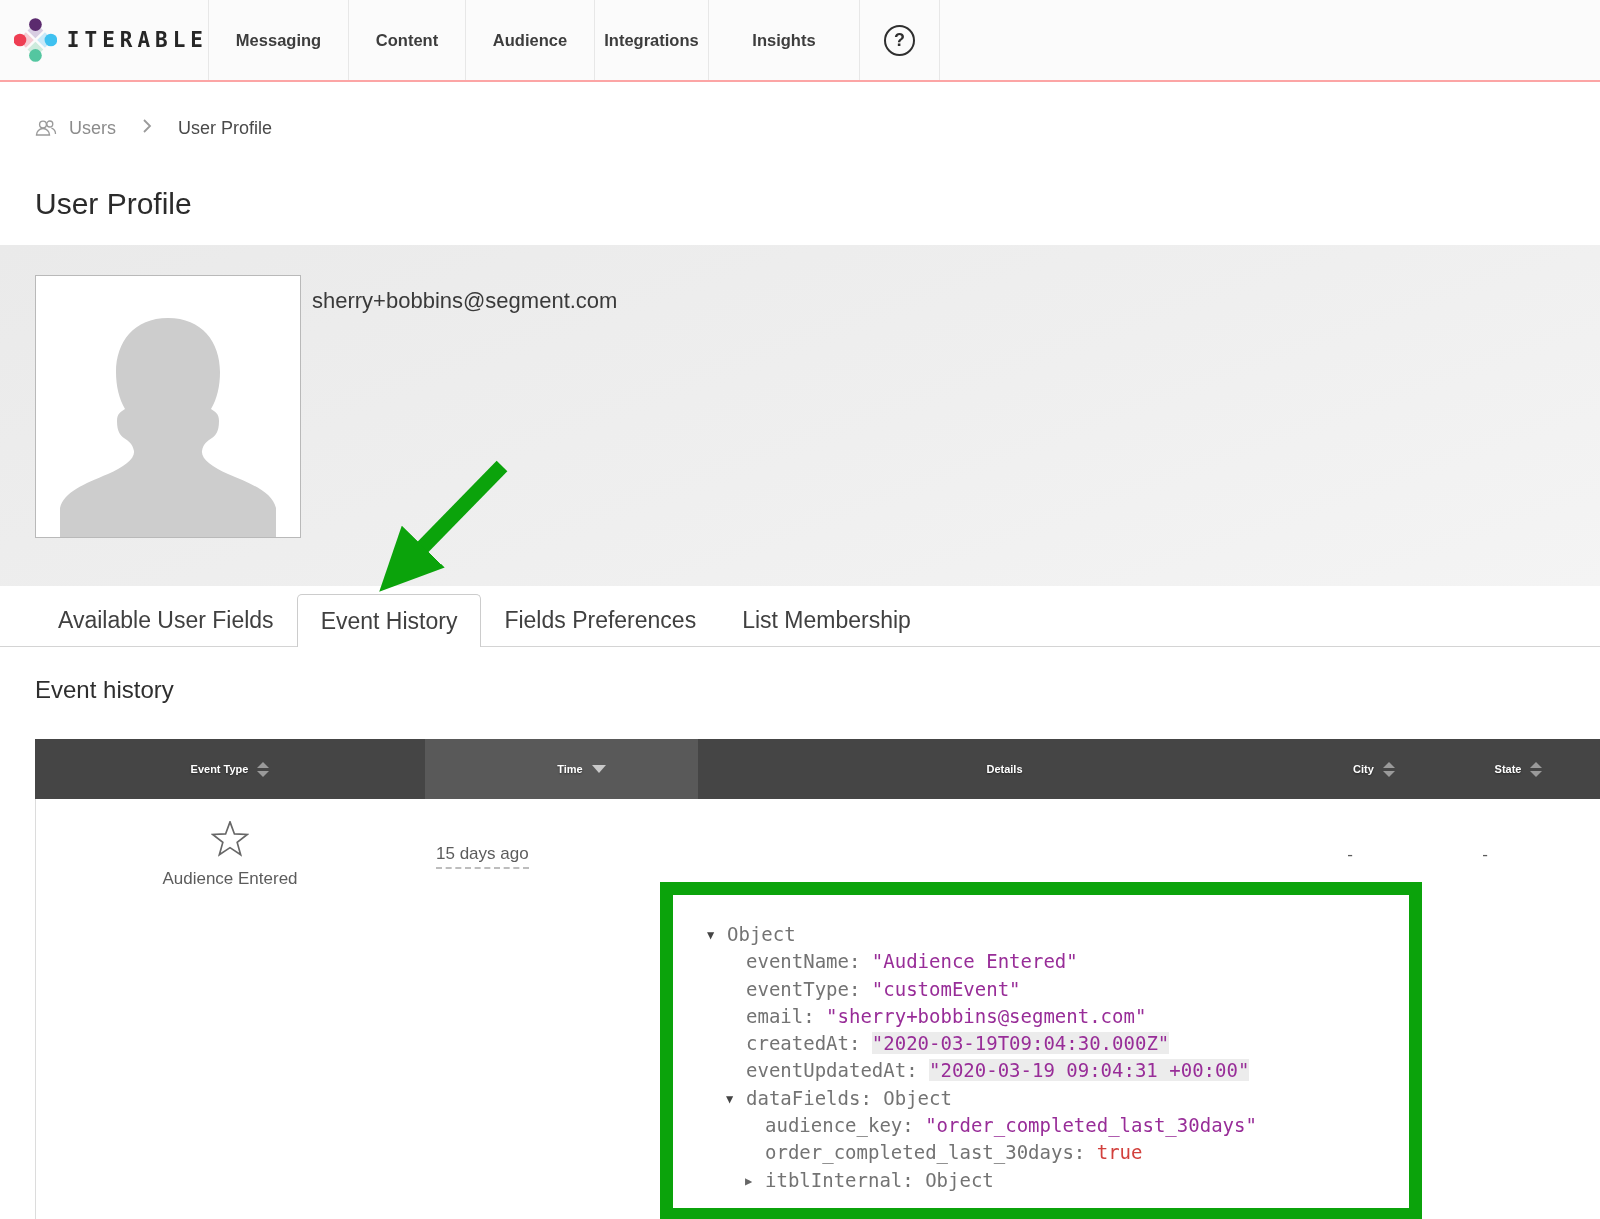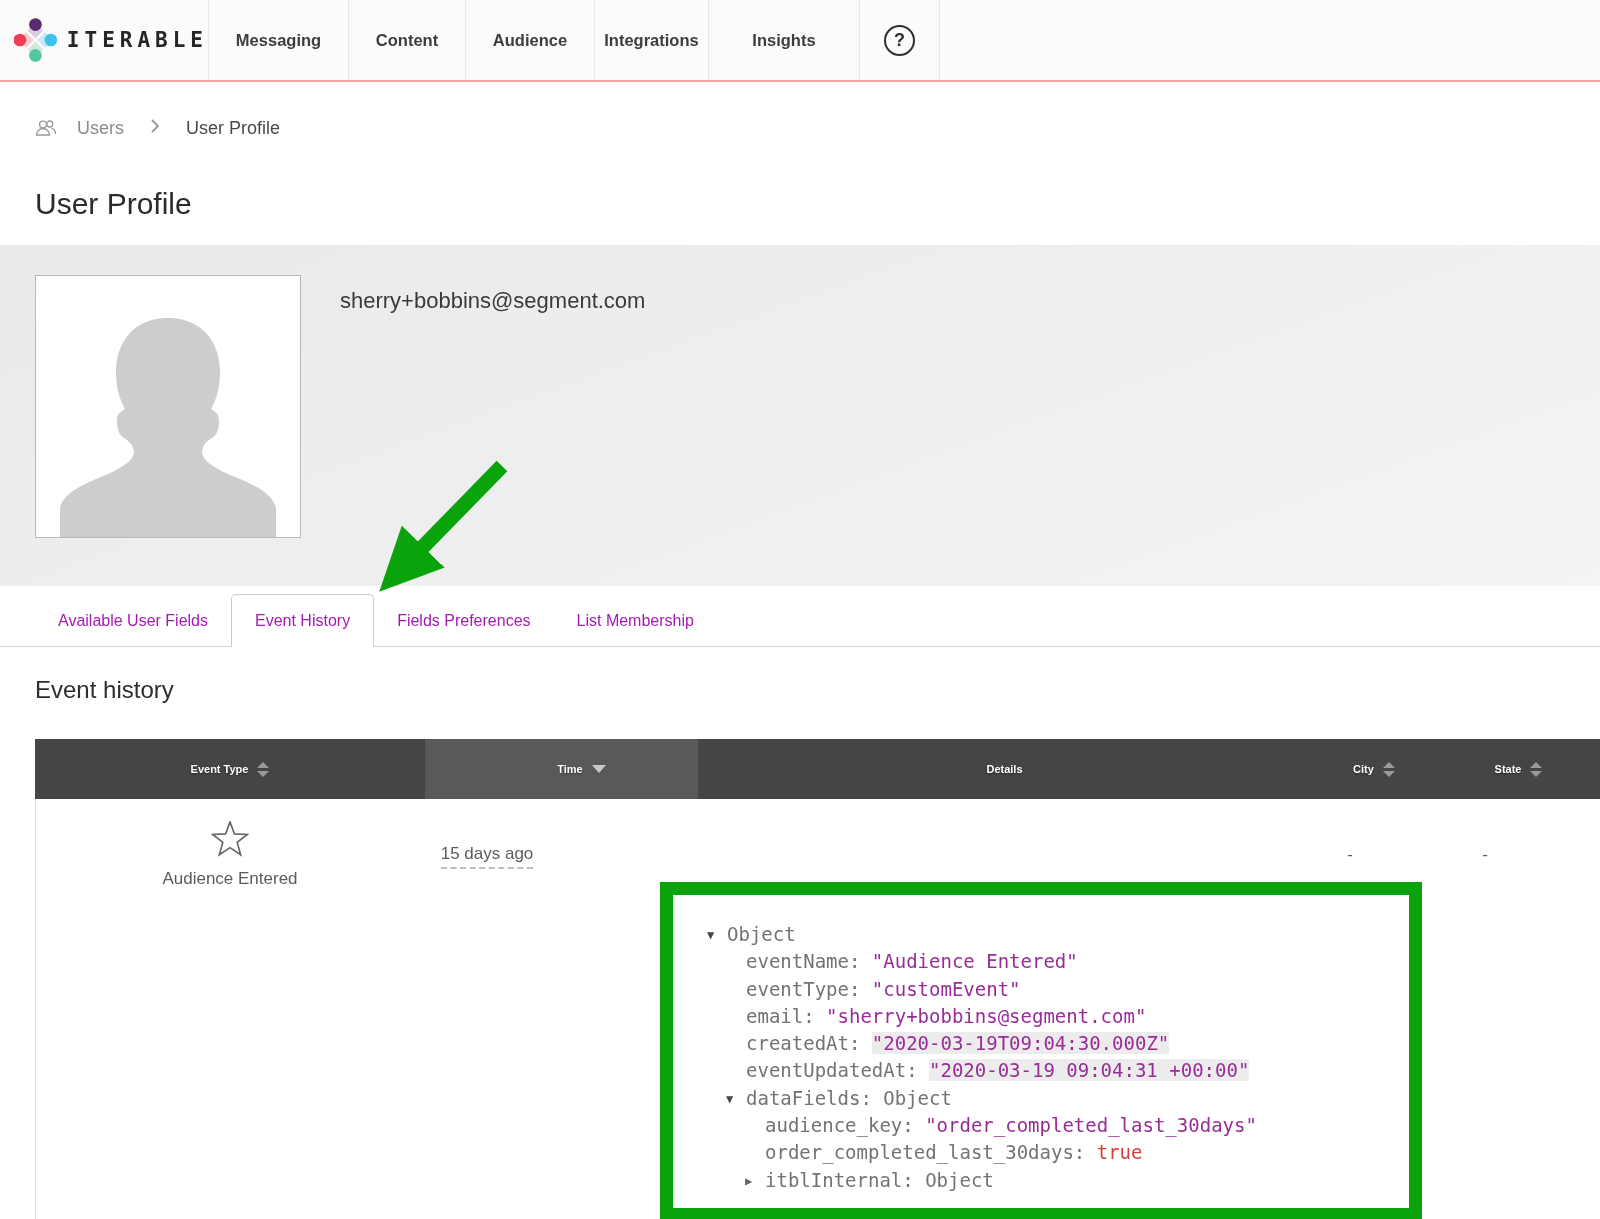--- a/index.html
+++ b/index.html
@@ -31,7 +31,7 @@
   
   .breadcrumb { padding:30px 0 0 35px; display:flex; align-items:center; height:62px;
     font-size:18px; }
-  .crumb-root { color:#8c8c8c; display:flex; align-items:center; gap:20px; cursor:pointer; }
+  .crumb-root { color:#8c8c8c; display:flex; align-items:center; gap:12px; cursor:pointer; }
   .crumb-sep { margin:0 26px; color:#9a9a9a; }
   .crumb-current { color:#4a4a4a; }
   h1.page-title { margin:42px 0 0 35px; font-size:30px; line-height:36px;

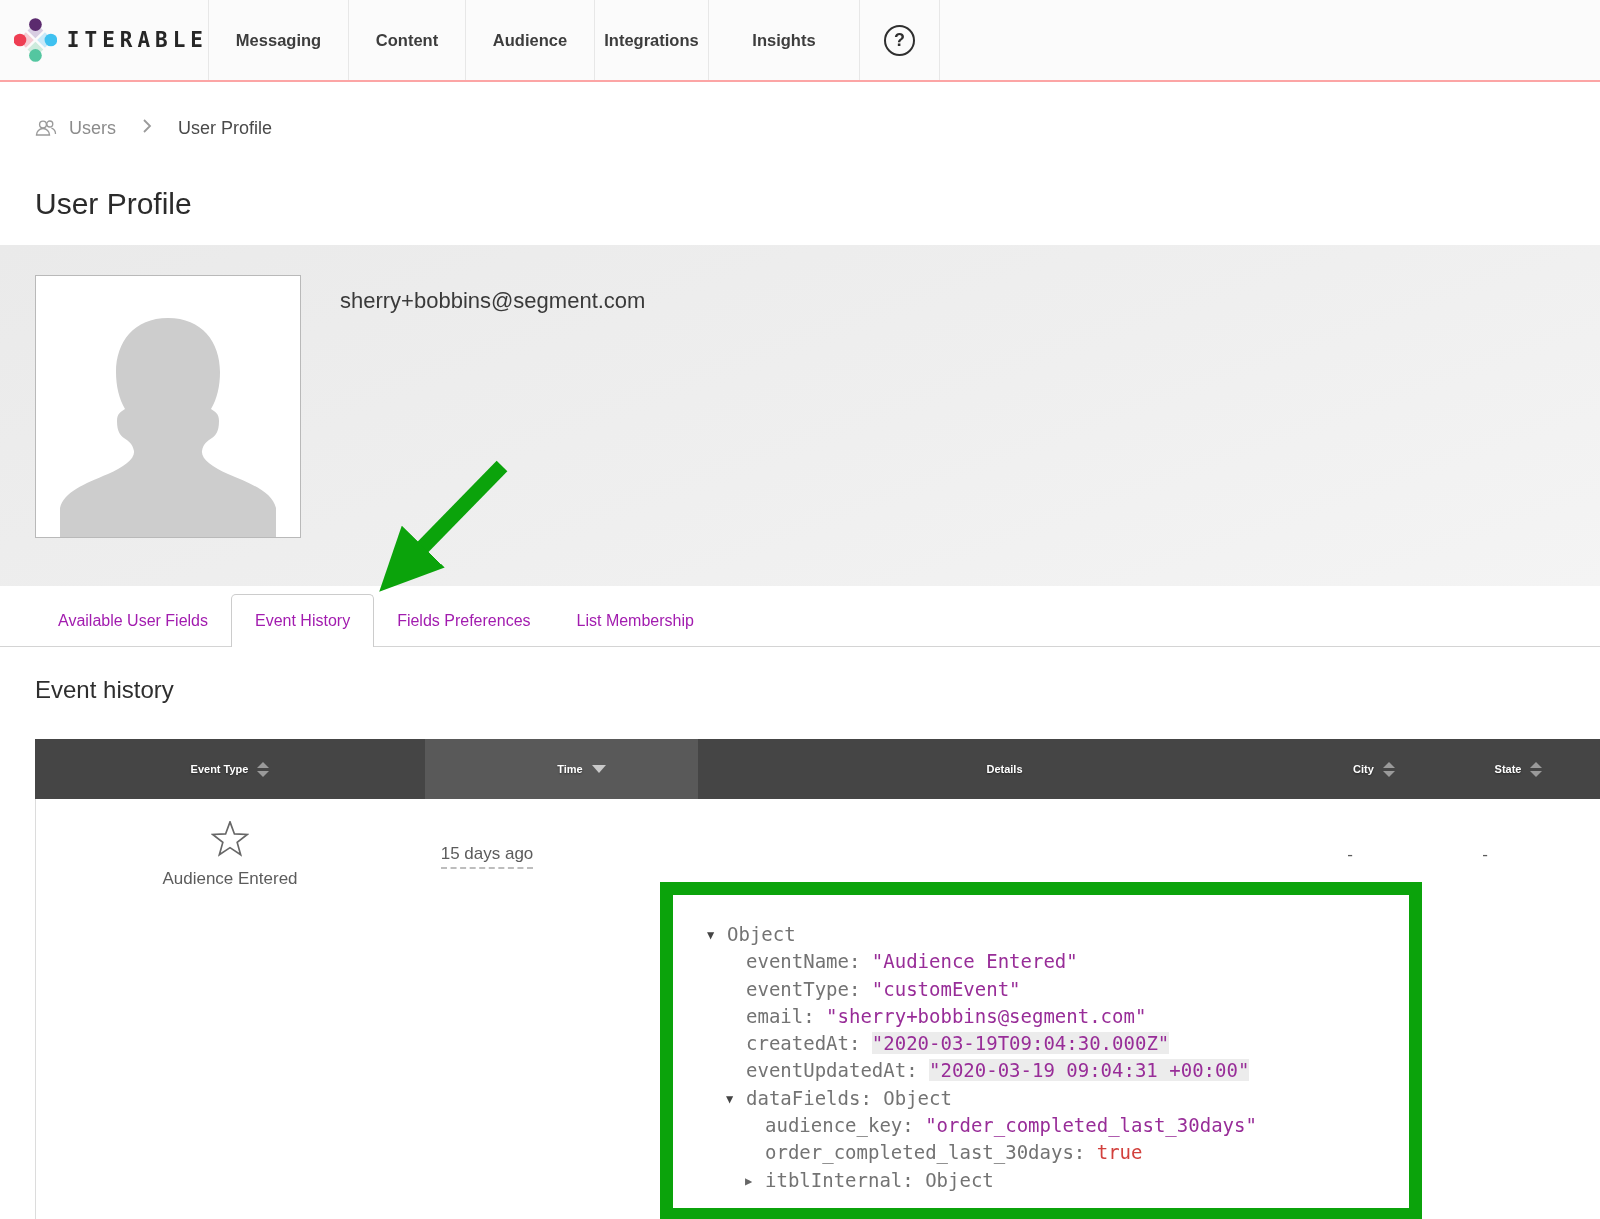--- a/index.html
+++ b/index.html
@@ -42,7 +42,7 @@
     background:linear-gradient(160deg,#eaeaea 0%,#efefef 55%,#f4f4f4 100%); }
   .avatar { position:absolute; left:35px; top:30px; width:266px; height:263px;
     background:#fff; border:1px solid #b9b9b9; overflow:hidden; }
-  .profile-email { position:absolute; left:340px; top:43px; font-size:22px; color:#3a3a3a; }
+  .profile-email { position:absolute; left:312px; top:43px; font-size:22px; color:#3a3a3a; }
 
   
   .arrow-overlay { position:absolute; left:0; top:0; width:1600px; height:1219px;

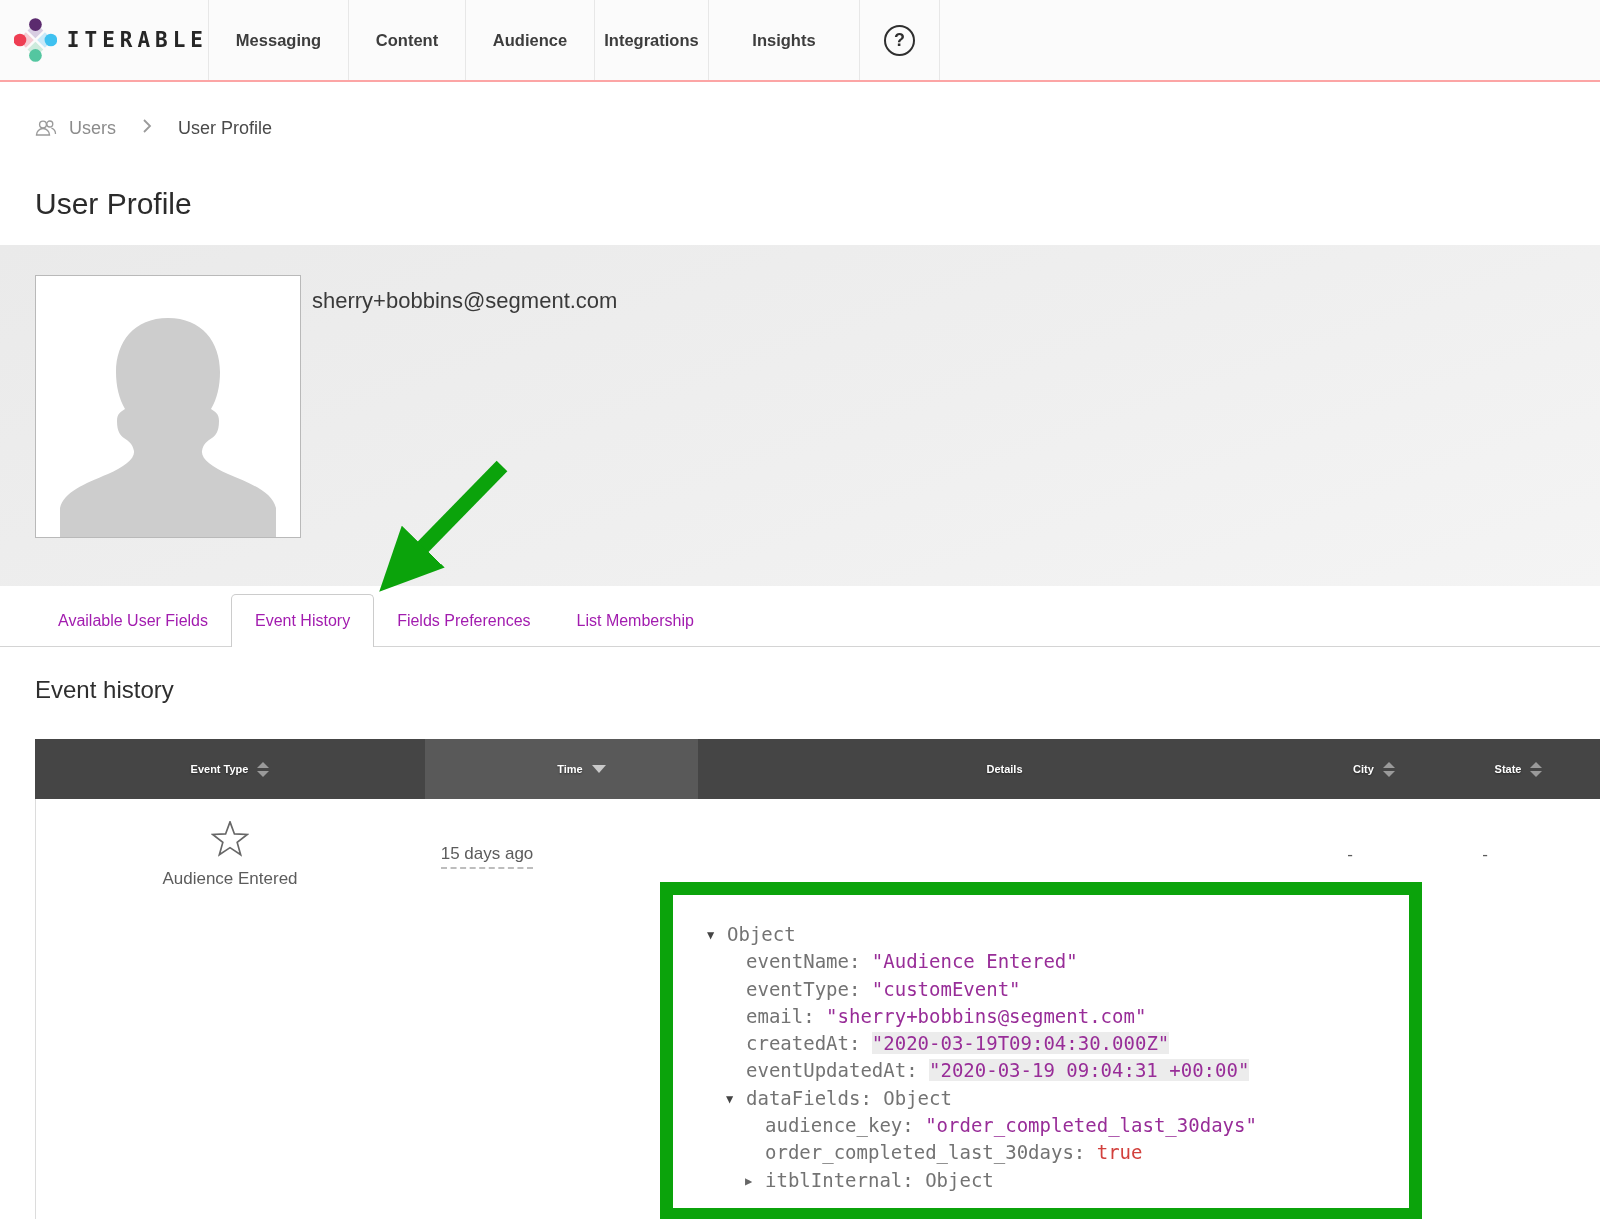--- a/index.html
+++ b/index.html
@@ -51,7 +51,7 @@
   
   .tabs { display:flex; align-items:flex-end; margin-top:8px; padding-left:35px;
     border-bottom:1px solid #d4d4d4; height:53px; }
-  .tab { height:51px; line-height:51px; padding:0 23px; font-size:16px; color:#a21caf;
+  .tab { height:51px; line-height:51px; padding:0 23px; font-size:23px; color:#404040;
     cursor:pointer; white-space:nowrap; }
   .tab.active { background:#fff; border:1px solid #cccccc; border-bottom:none;
     border-radius:5px 5px 0 0; margin-bottom:-1px; height:53px; line-height:52px; }

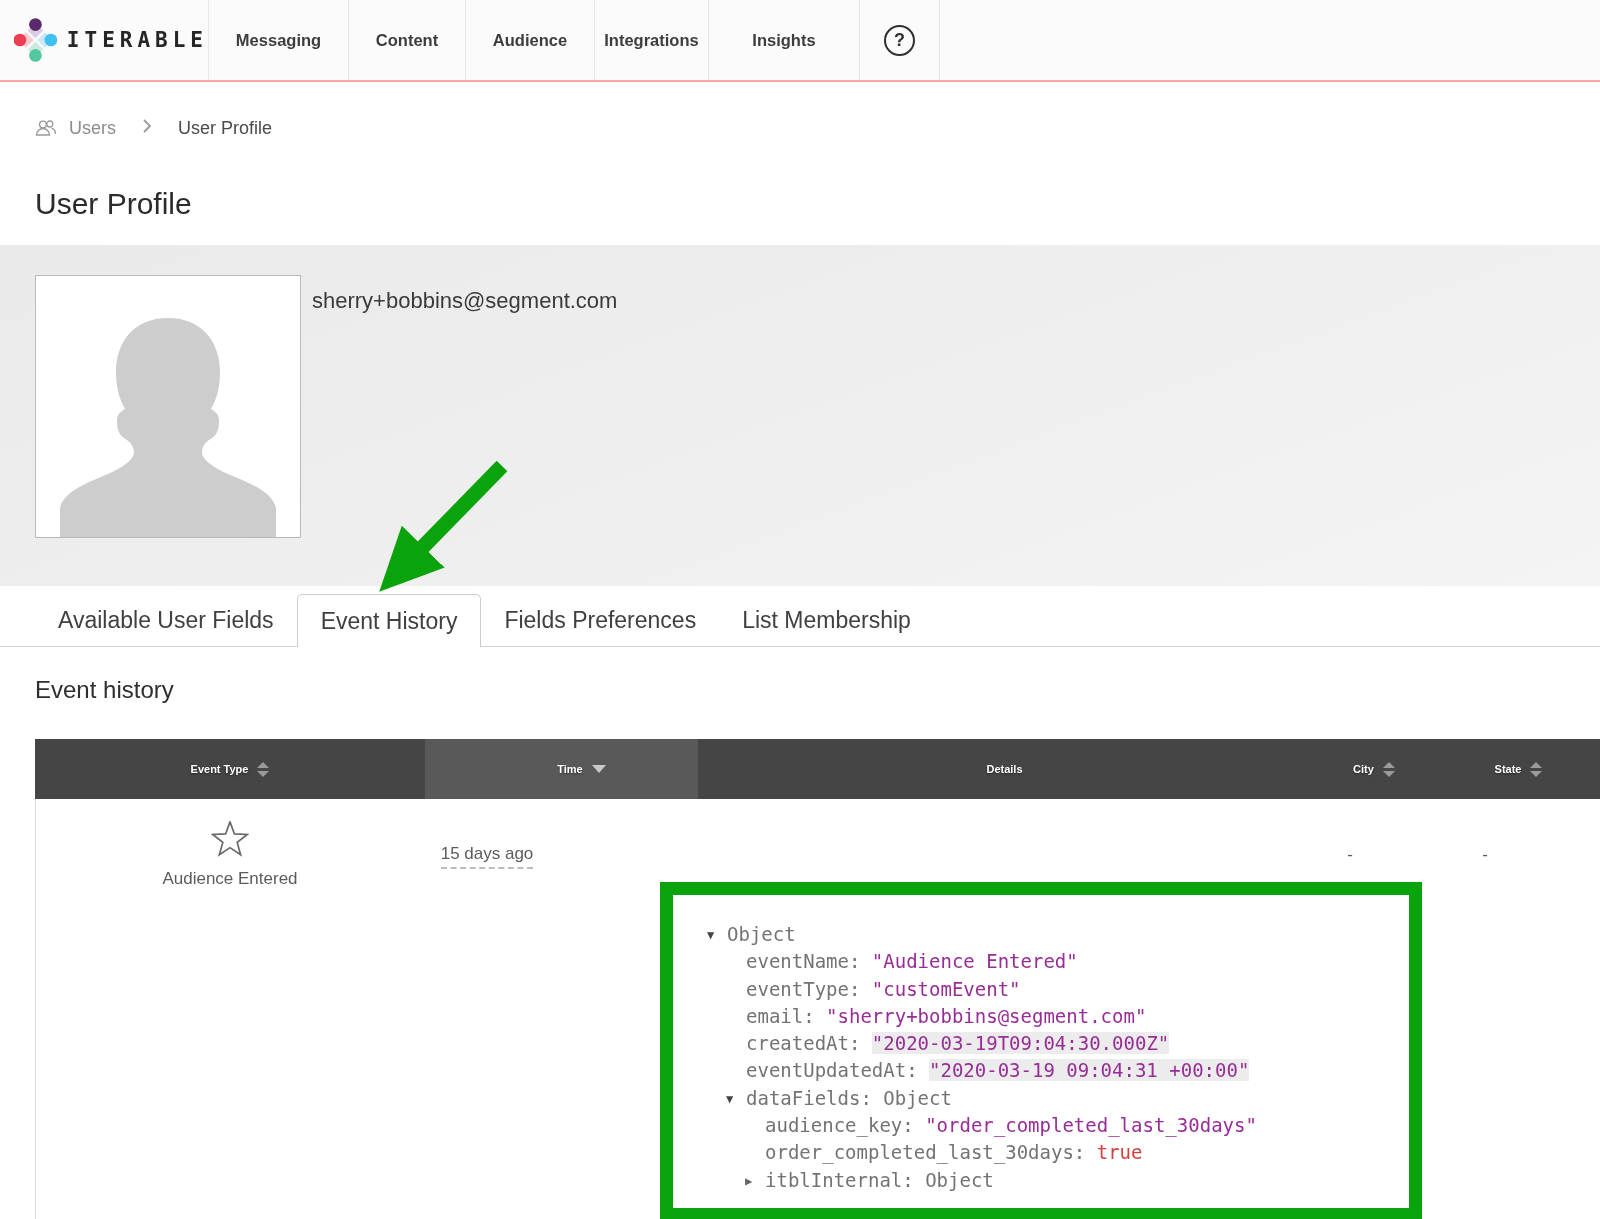--- a/index.html
+++ b/index.html
@@ -85,7 +85,7 @@
 
   .event-type-cell { position:absolute; left:94px; top:22px; width:200px; text-align:center; }
   .event-type-label { margin-top:8px; font-size:17px; color:#5c5c5c; }
-  .time-cell { position:absolute; left:381px; top:45px; width:140px; text-align:center; }
+  .time-cell { position:absolute; left:400px; top:45px; width:140px; text-align:left; }
   .time-text { display:inline-block; font-size:17px; color:#5c5c5c;
     border-bottom:2px dashed #bdbdbd; padding-bottom:3px; cursor:pointer; }
   .city-cell  { position:absolute; left:1294px; top:46px; width:40px; text-align:center;

